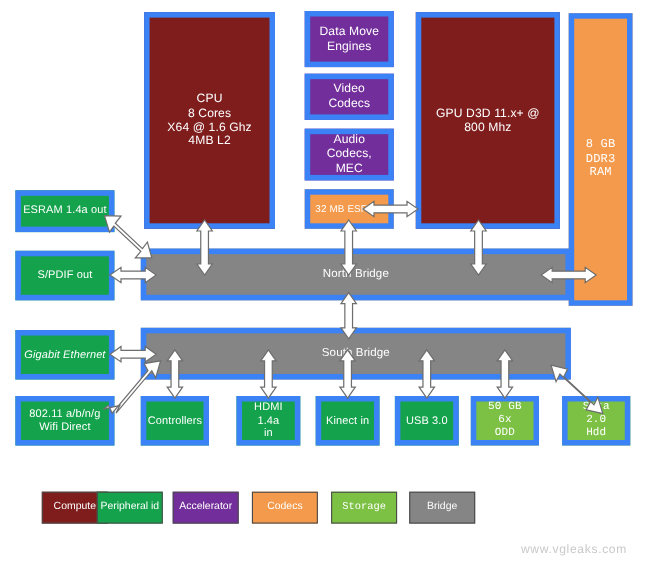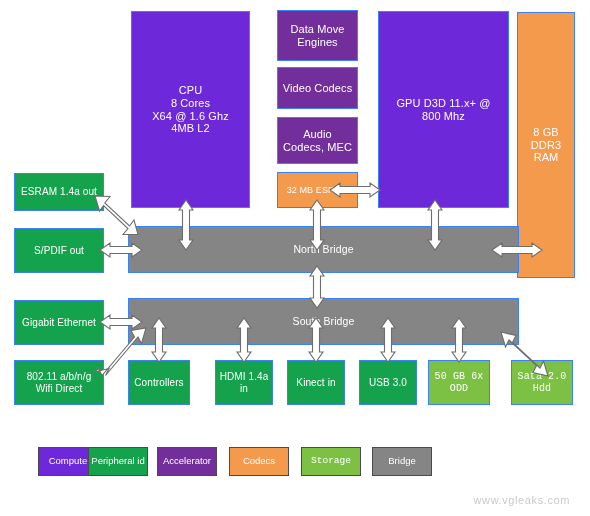--- a/index.html
+++ b/index.html
@@ -20,7 +20,7 @@
   .box {
     position: absolute;
     box-sizing: border-box;
-    border: 1px solid #3b82f6;
+    border: 5px solid #3b82f6;
     color: #ffffff;
     display: flex;
     align-items: center;

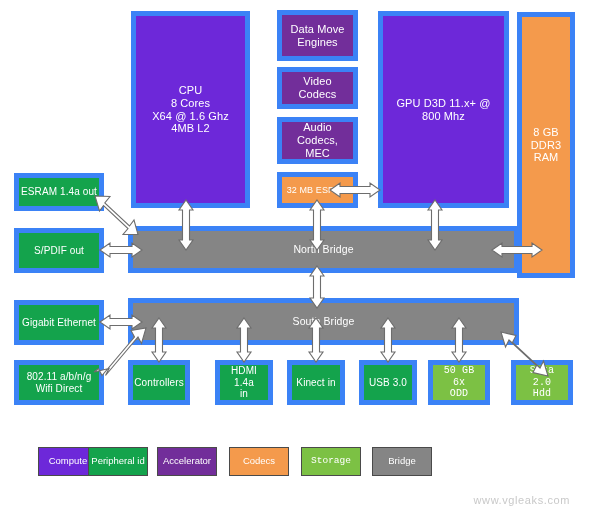--- a/index.html
+++ b/index.html
@@ -31,7 +31,7 @@
     z-index: 2;
   }
   .box span { display: block; width: 100%; padding: 0 2px; }
-  .c-compute    { background: #6d28d9; }
+  .c-compute    { background: #7f1d1d; }
   .c-peripheral { background: #14a34c; }
   .c-accel      { background: #722e9a; }
   .c-memory     { background: #f49a4c; }

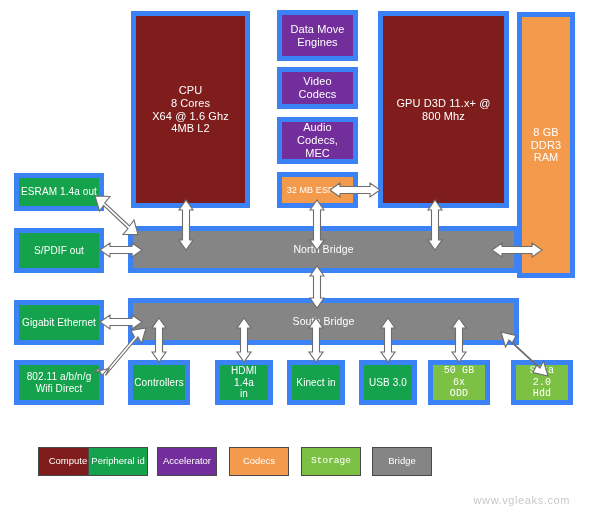--- a/index.html
+++ b/index.html
@@ -40,7 +40,7 @@
 
   .lbl-cpu    { font-size: 11px; }
   .lbl-gpu    { font-size: 11px; }
-  .lbl-ram    { font-size: 11px; }
+  .lbl-ram    { font-size: 11px; font-family: Liberation Mono, monospace; }
   .lbl-accel  { font-size: 11px; }
   .lbl-esram  { font-size: 9px; }
   .lbl-bridge { font-size: 10.5px; }

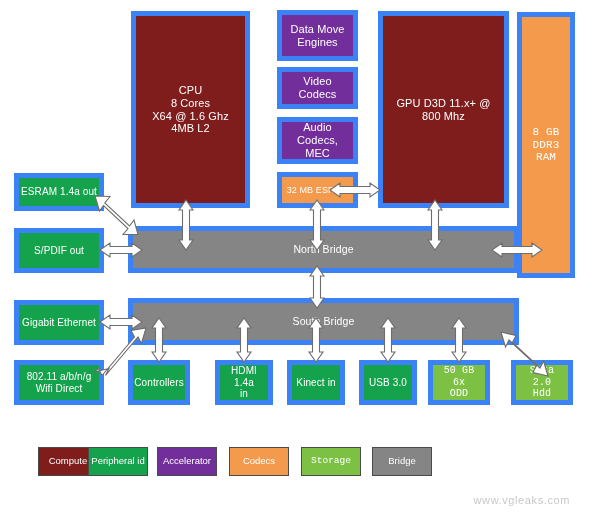--- a/index.html
+++ b/index.html
@@ -138,7 +138,7 @@
     <span>S/PDIF out</span>
   </div>
 
-  <div class="box c-peripheral lbl-periph" style="left:14px; top:300px; width:90px; height:45px;">
+  <div class="box c-peripheral lbl-periph" style="left:14px; top:300px; width:90px; height:45px;font-style:italic;">
     <span style="white-space:nowrap; overflow:hidden;">Gigabit Ethernet</span>
   </div>
 

